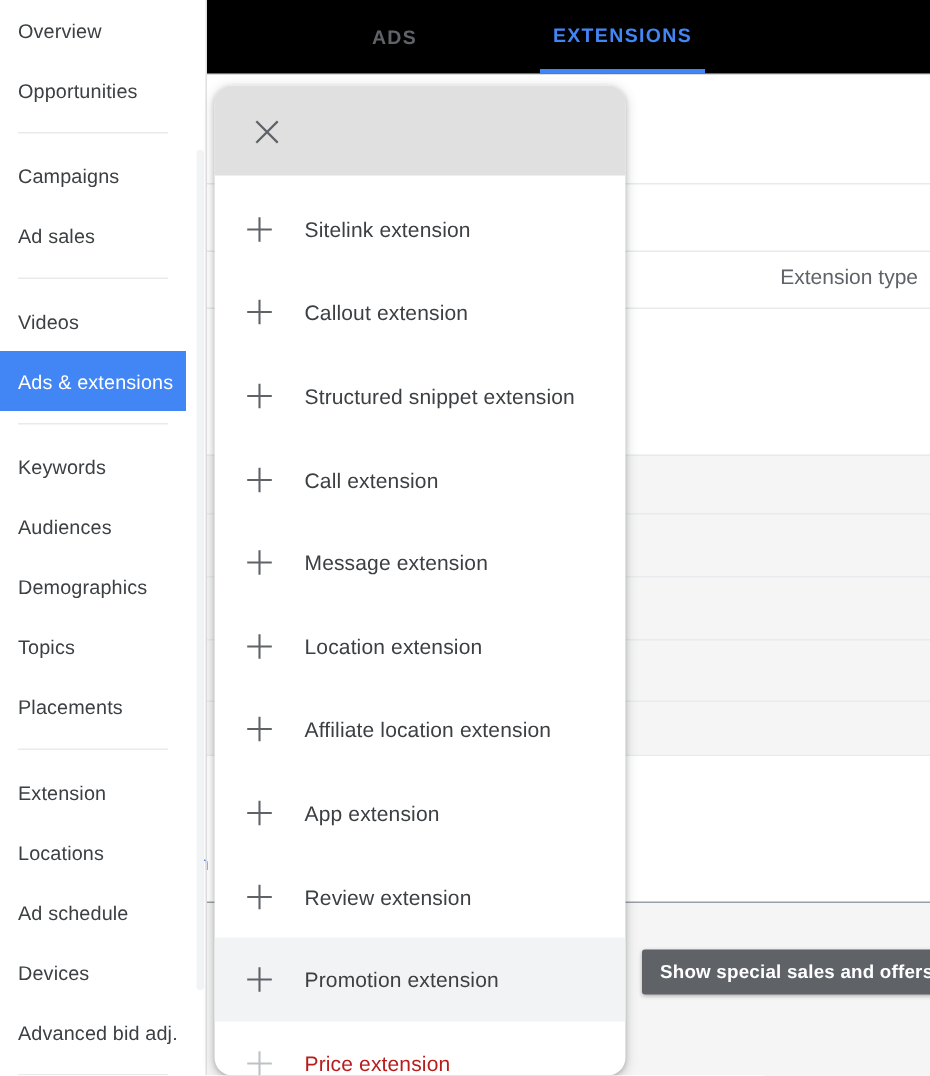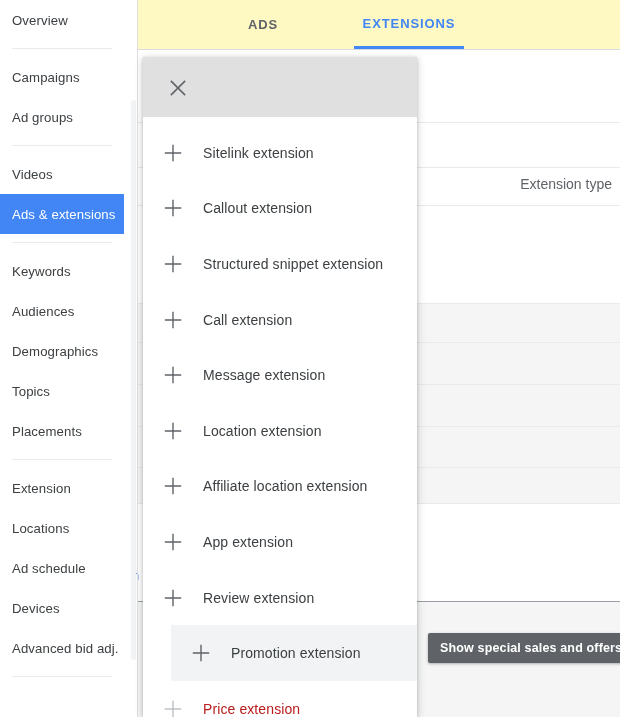--- a/index.html
+++ b/index.html
@@ -93,7 +93,7 @@
     top: 0;
     right: 0;
     height: 49px;
-    background: #fef9c3;
+    background: #000000;
     border-bottom: 1px solid #dadce0;
   }
   .tab {

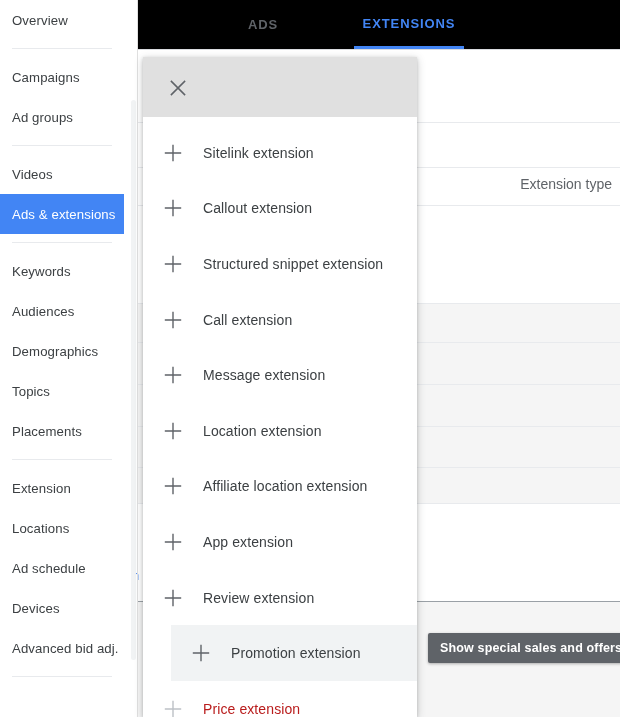--- a/index.html
+++ b/index.html
@@ -115,7 +115,7 @@
     border-bottom: 3px solid #4285f4;
   }
   #tab-ads  { left: 70px;  width: 110px; }
-  #tab-ext  { left: 216px; width: 110px; text-align: center; }
+  #tab-ext  { left: 222px; width: 110px; text-align: center; }
 
   
   #content-bg {

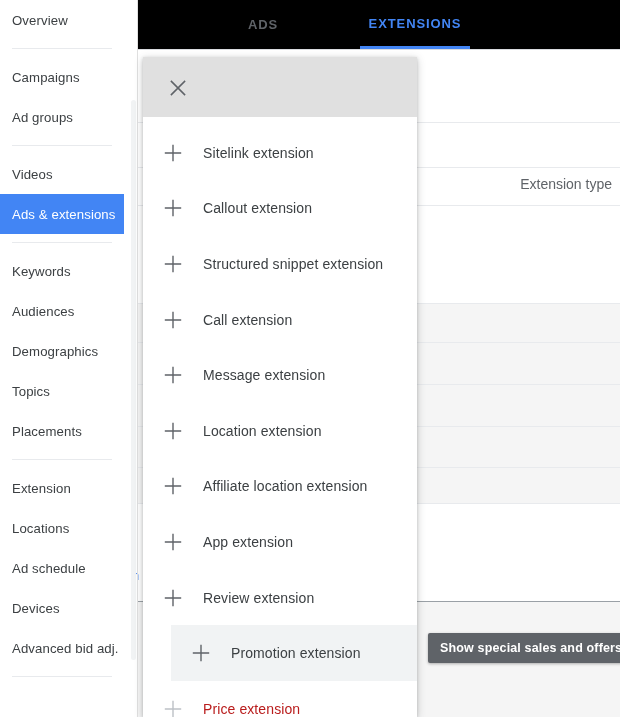--- a/index.html
+++ b/index.html
@@ -283,6 +283,9 @@
         <div class="nav-item">
           <span>Overview</span>
         </div>
+        <div class="nav-item">
+          <span>Opportunities</span>
+        </div>
         <div class="nav-divider"></div>
         <div class="nav-item">
           <span>Campaigns</span>

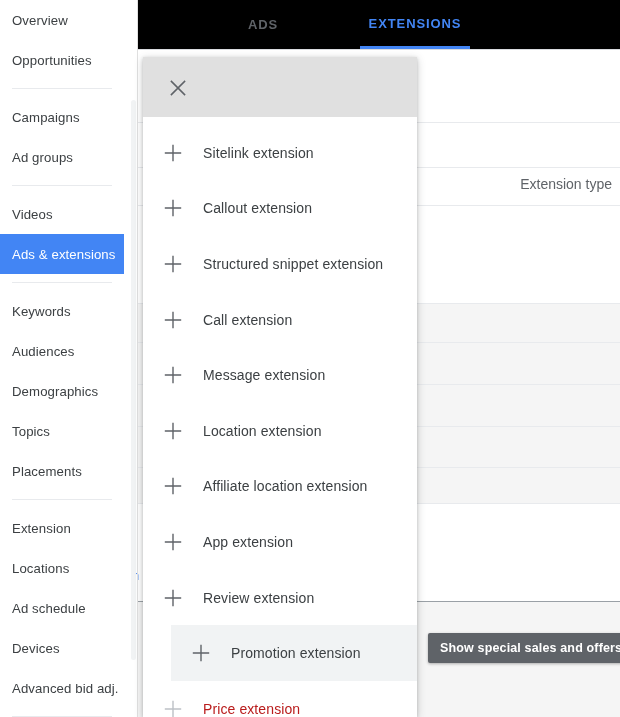--- a/index.html
+++ b/index.html
@@ -291,7 +291,7 @@
           <span>Campaigns</span>
         </div>
         <div class="nav-item">
-          <span>Ad groups</span>
+          <span>Ad sales</span>
         </div>
         <div class="nav-divider"></div>
         <div class="nav-item">

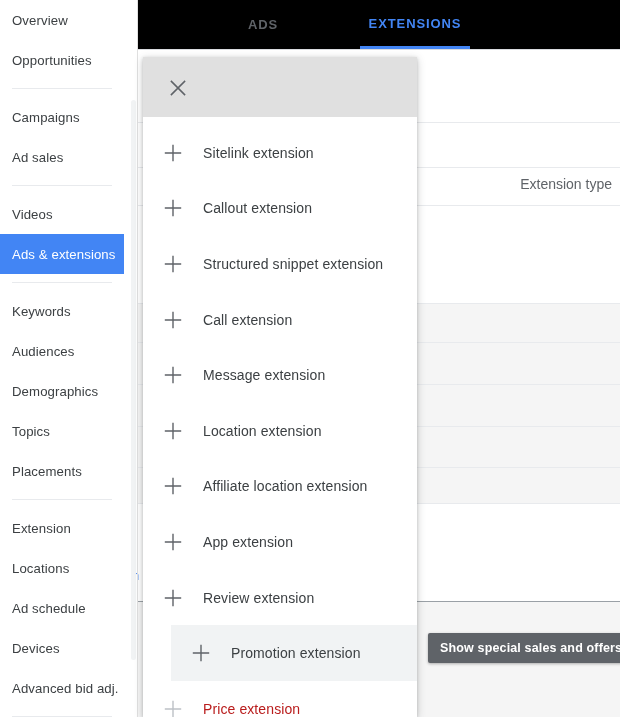--- a/index.html
+++ b/index.html
@@ -170,6 +170,7 @@
     box-shadow: 0 2px 8px rgba(60,64,67,0.28), 0 1px 3px rgba(60,64,67,0.2);
     overflow: hidden;
     z-index: 50;
+    border-radius: 12px;
   }
   #ext-panel-header {
     height: 60px;

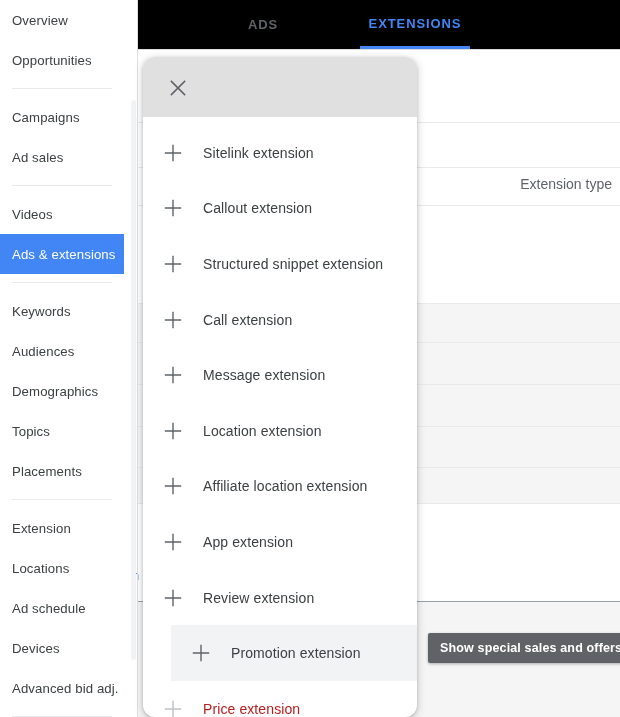--- a/index.html
+++ b/index.html
@@ -203,7 +203,6 @@
   }
   .ext-item.hovered {
     background: #f1f3f4;
-    margin-left: 28px;
   }
   .ext-item.disabled {
     cursor: default;

